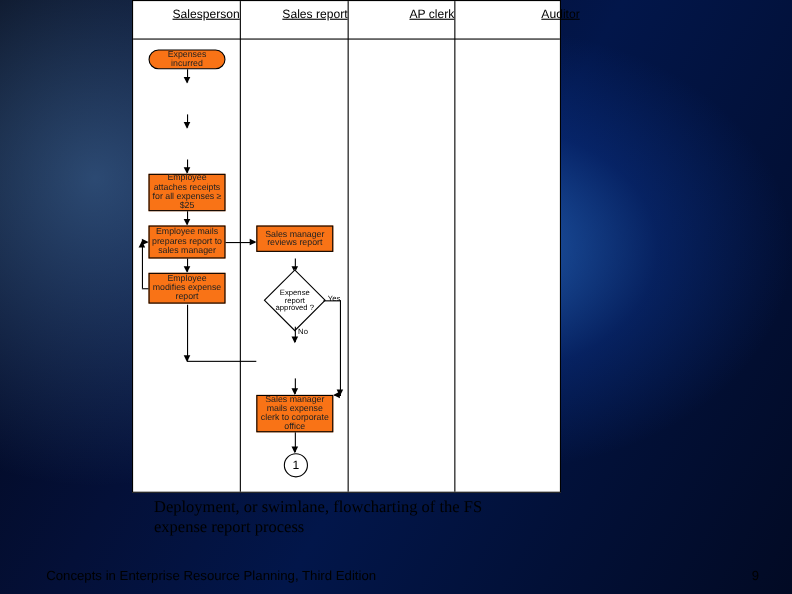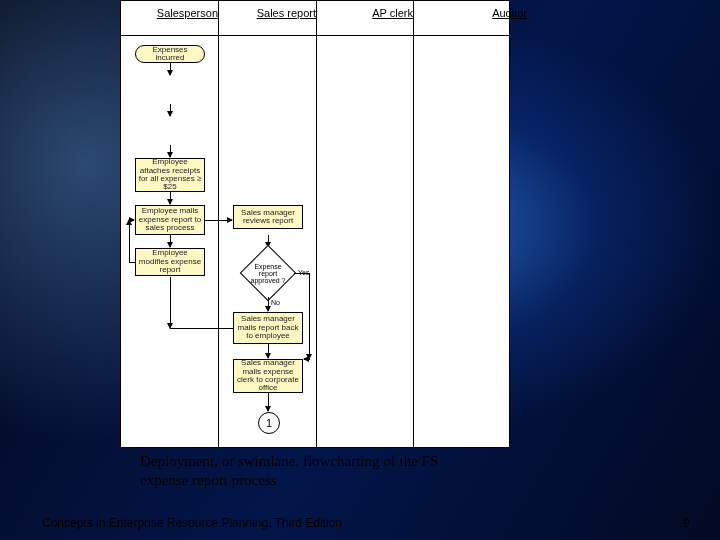--- a/index.html
+++ b/index.html
@@ -12,7 +12,7 @@
   .lane-line{position:absolute;top:0;bottom:0;width:1px;background:#000;}
   .lane-head{position:absolute;top:6px;font:11px/1.1 Arial;color:#000;text-align:right;text-decoration:underline;}
   .hline{position:absolute;left:0;right:0;height:1px;background:#000;}
-  .box{position:absolute;border:1px solid #000;font:8px/1.05 Arial;color:#222;text-align:center;display:flex;align-items:center;justify-content:center;padding:2px;box-sizing:border-box;background:#fef9c3;}
+  .box{position:absolute;border:1px solid #000;font:8px/1.05 Arial;color:#222;text-align:center;display:flex;align-items:center;justify-content:center;padding:2px;box-sizing:border-box;background:#f97316;}
   .term{border-radius:10px;}
   .arrow-v{position:absolute;width:1px;background:#000;}
   .arrow-v::after{content:"";position:absolute;left:-3px;bottom:-1px;border-left:3.5px solid transparent;border-right:3.5px solid transparent;border-top:6px solid #000;}

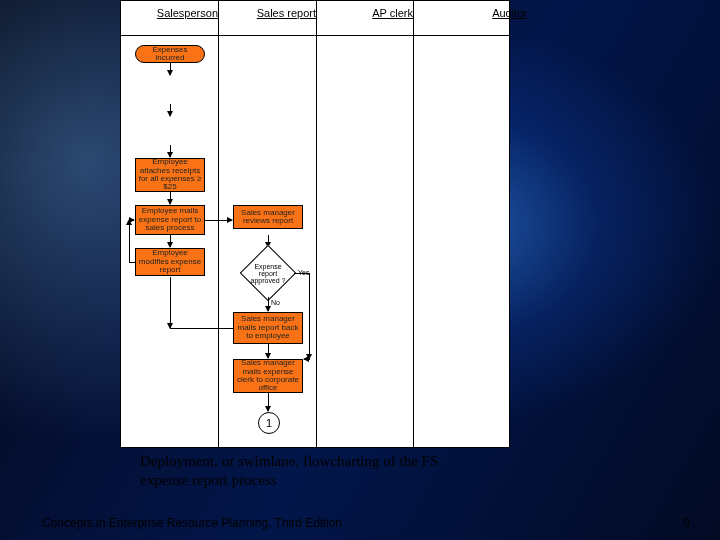--- a/index.html
+++ b/index.html
@@ -51,7 +51,7 @@
   <div class="arrow-v" style="left:49px;top:144px;height:12px"></div>
   <div class="box" style="left:14px;top:157px;width:70px;height:34px">Employee attaches receipts for all expenses ≥ $25</div>
   <div class="arrow-v" style="left:49px;top:191px;height:12px"></div>
-  <div class="box" style="left:14px;top:204px;width:70px;height:30px">Employee mails expense report to sales process</div>
+  <div class="box" style="left:14px;top:204px;width:70px;height:30px">Employee mails prepares report to sales manager</div>
   <div class="arrow-v" style="left:49px;top:234px;height:12px"></div>
   <div class="box" style="left:14px;top:247px;width:70px;height:28px">Employee modifies expense report</div>
 

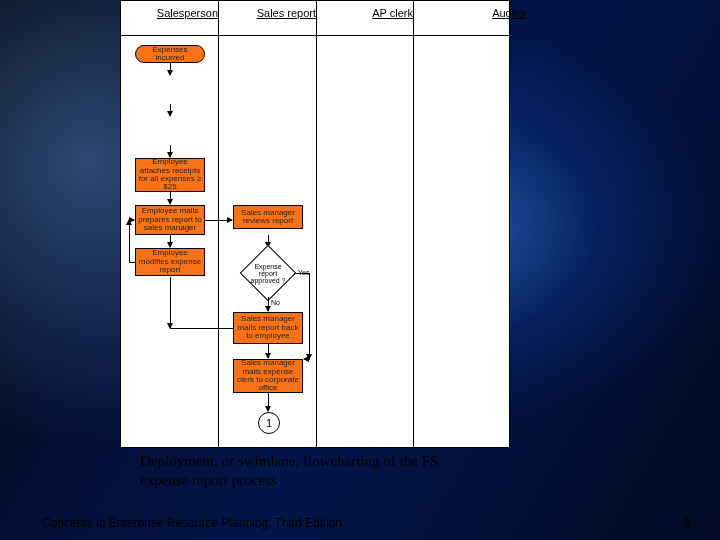--- a/index.html
+++ b/index.html
@@ -67,7 +67,6 @@
   <div class="dlabel" style="left:150px;top:298px">No</div>
 
   <div class="arrow-v" style="left:147px;top:296px;height:14px"></div>
-  <div class="box" style="left:112px;top:311px;width:70px;height:32px">Sales manager mails report back to employee</div>
   <div class="arrow-h" style="left:49px;top:327px;width:63px"></div>
   <div class="arrow-v" style="left:49px;top:276px;height:51px;"></div>
   <style>.arrow-v.up::after{bottom:auto;top:-1px;border-top:none;border-bottom:6px solid #000;}</style>

